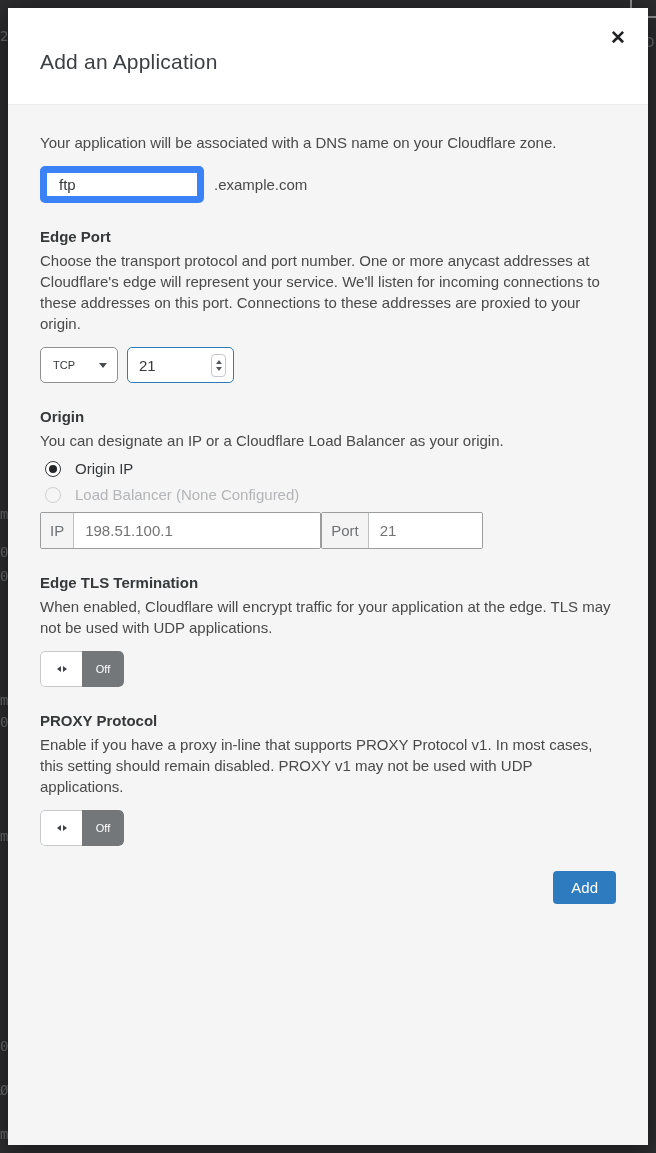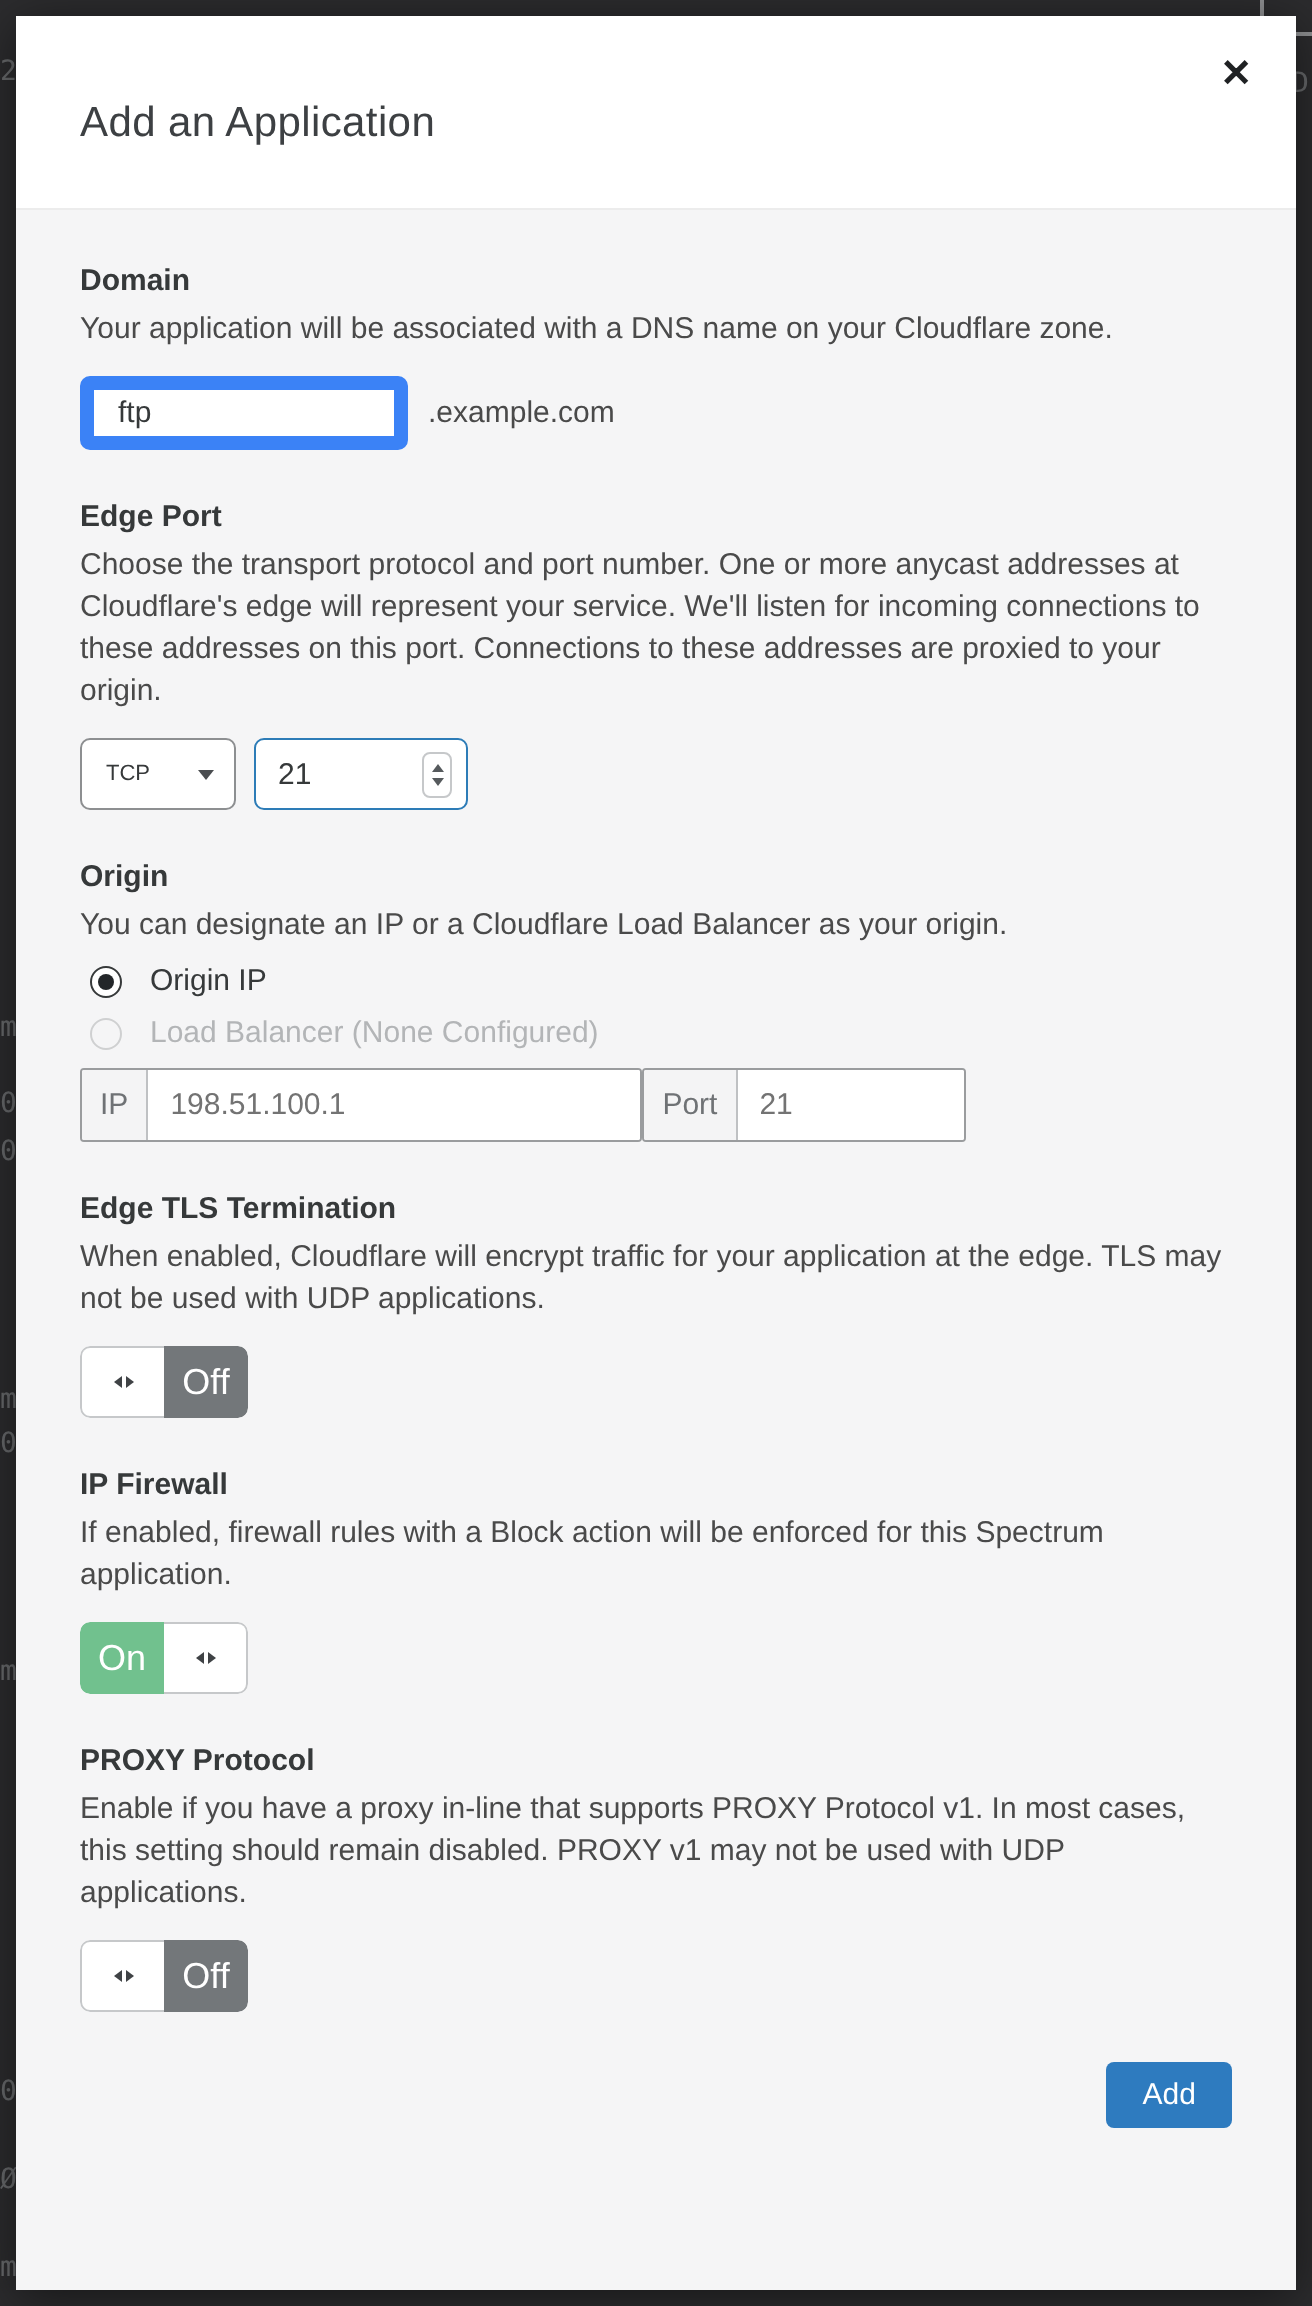--- a/index.html
+++ b/index.html
@@ -178,7 +178,6 @@
     <div class="modal-body">
 
       <div class="section">
-        <div class="section-label">Domain</div>
         <div class="section-desc">Your application will be associated with a DNS name on your Cloudflare zone.</div>
         <div class="domain-row">
           <input class="text-input domain-input" value="ftp" style="">

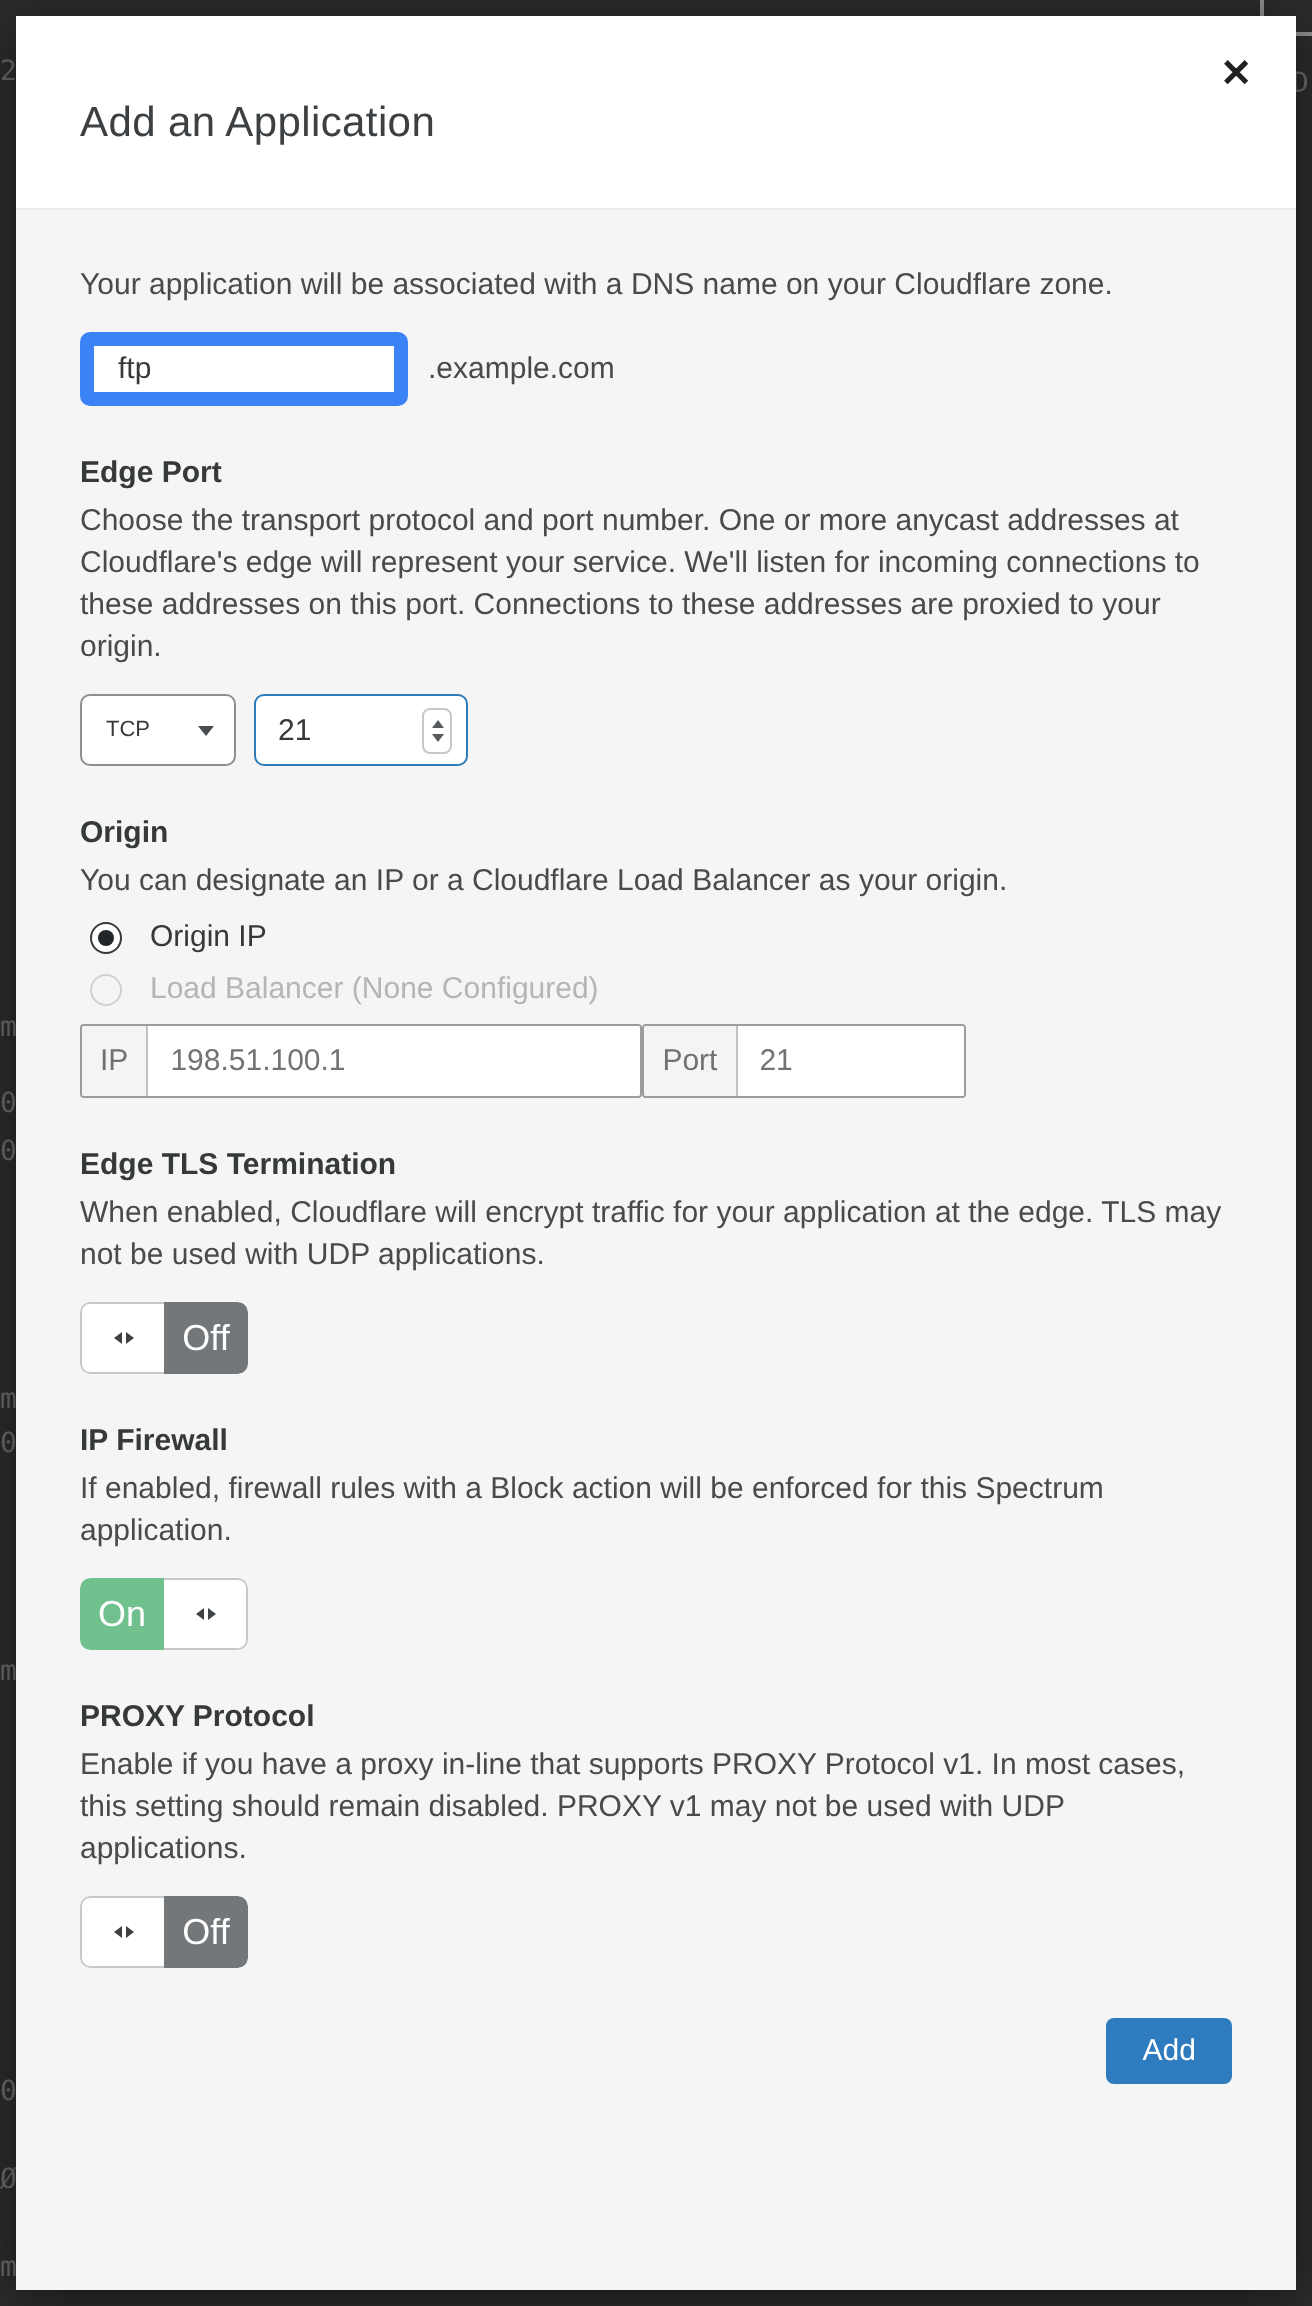--- a/index.html
+++ b/index.html
@@ -131,7 +131,7 @@
   .toggle.on  .toggle-handle { border-radius:0 5px 5px 0; border-left:none; }
   .toggle-state {
     width:42px; display:flex; align-items:center; justify-content:center;
-    color:#fff; font-size:18px;
+    color:#fff; font-size:11px;
   }
   .toggle-state.off { background:#73777a; border-radius:0 5px 5px 0; }
   .toggle-state.on  { background:#71c18e; border-radius:5px 0 0 5px; }

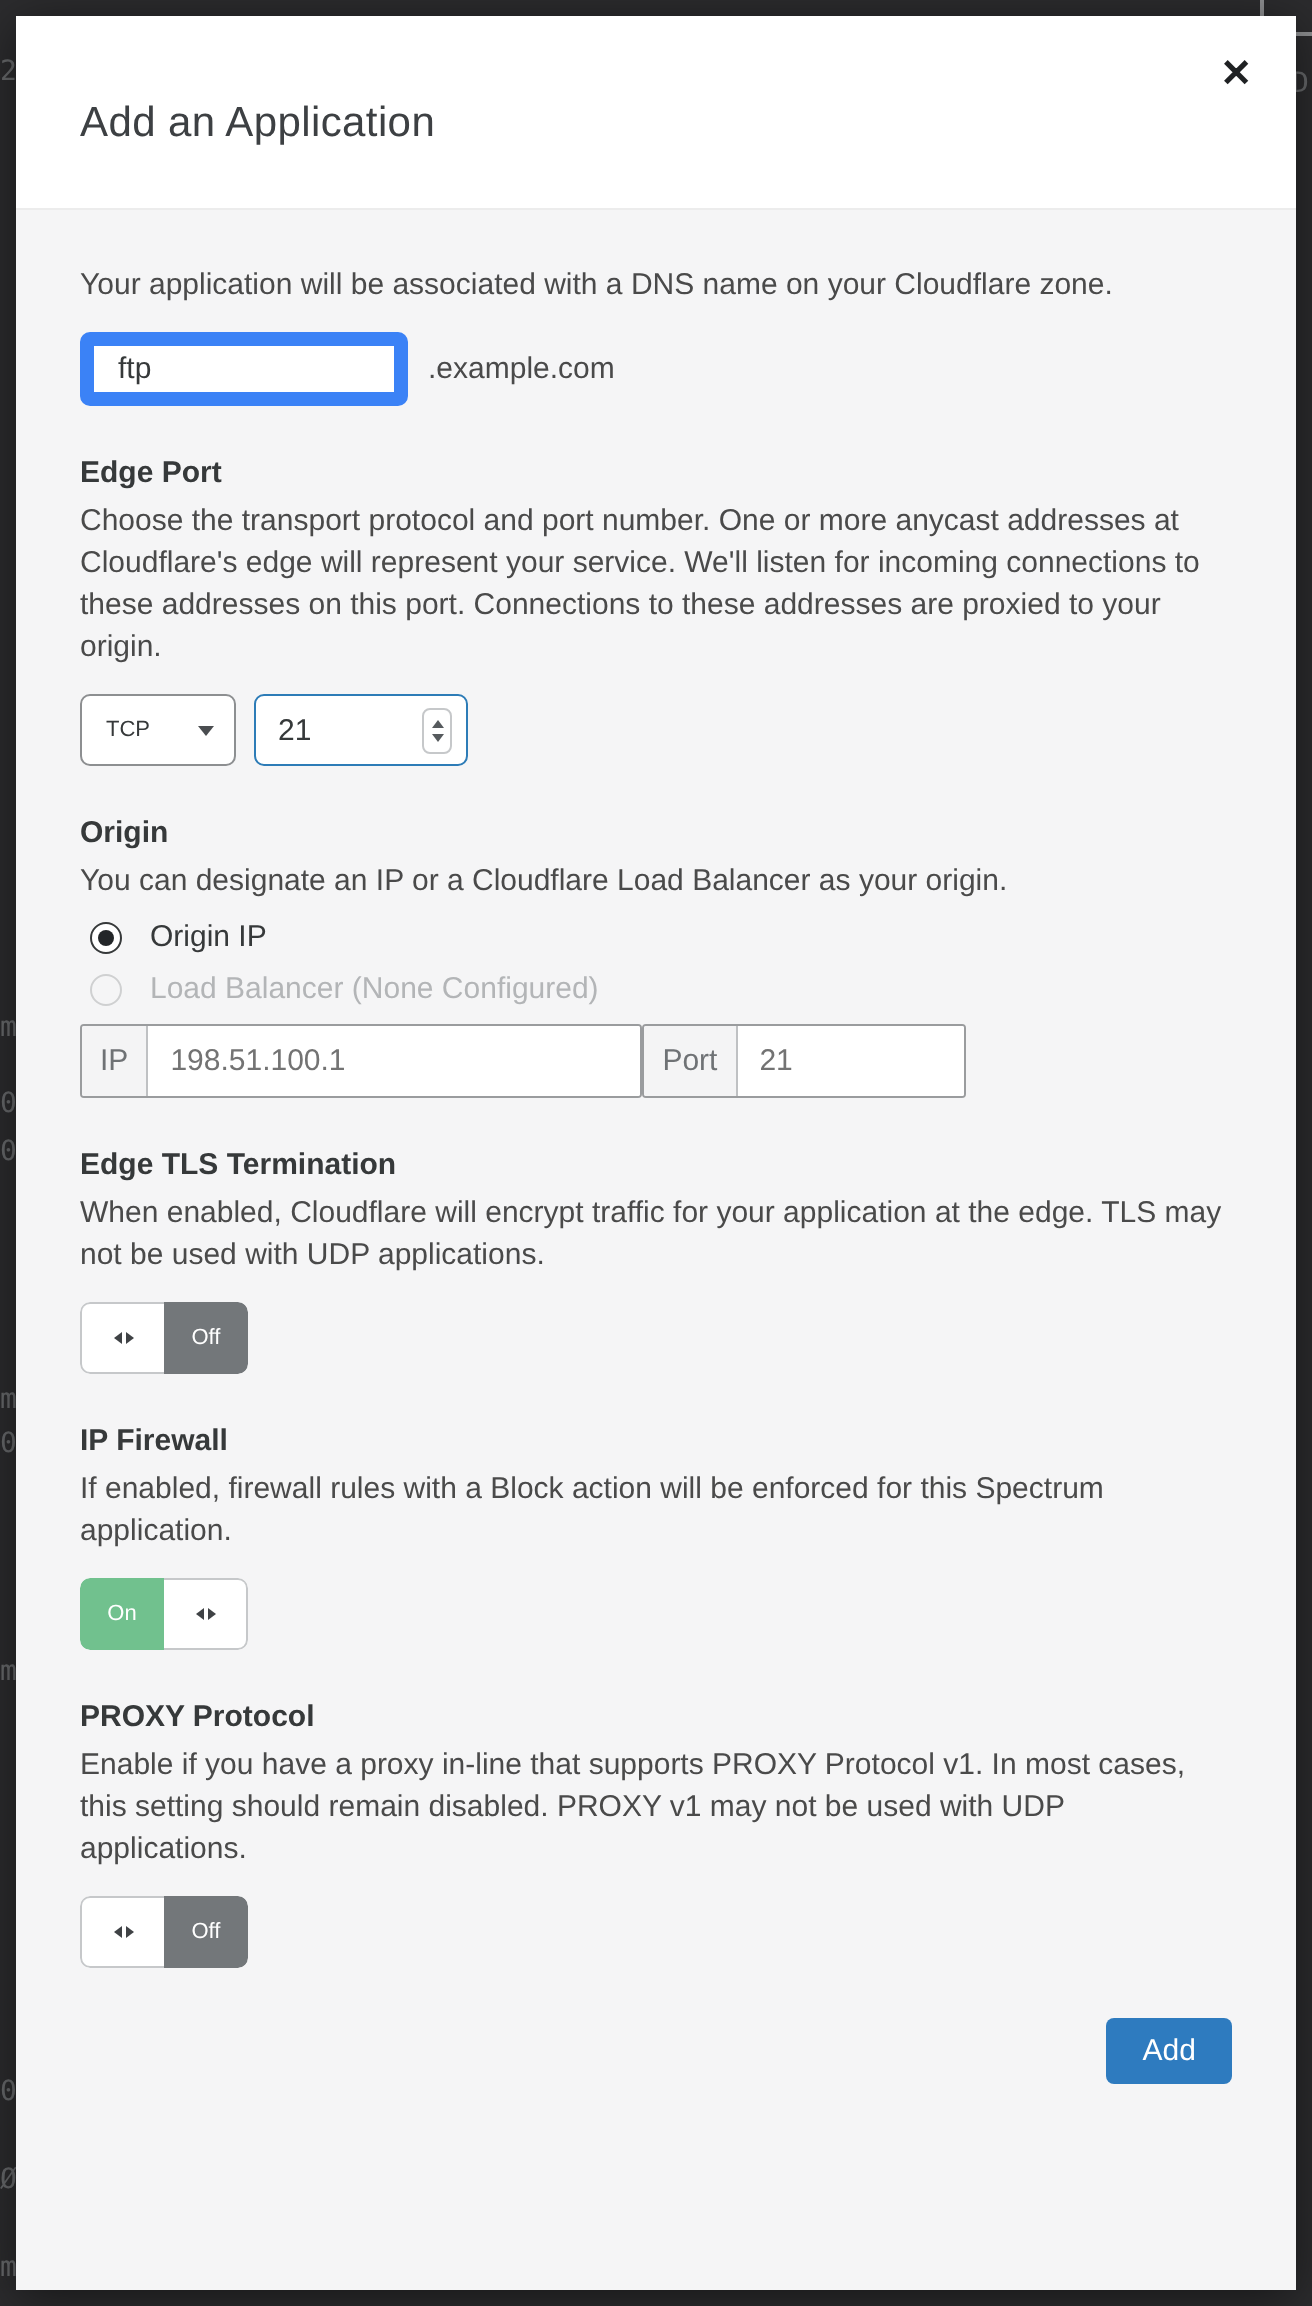--- a/index.html
+++ b/index.html
@@ -243,17 +243,6 @@
         </div>
       </div>
 
-      <div class="section">
-        <div class="section-label">IP Firewall</div>
-        <div class="section-desc">If enabled, firewall rules with a Block action will be enforced for this Spectrum application.</div>
-        <div class="toggle on">
-          <span class="toggle-state on">On</span>
-          <span class="toggle-handle">
-            <span class="tri-l"></span>
-            <span class="tri-r"></span>
-          </span>
-        </div>
-      </div>
 
       <div class="section">
         <div class="section-label">PROXY Protocol</div>

